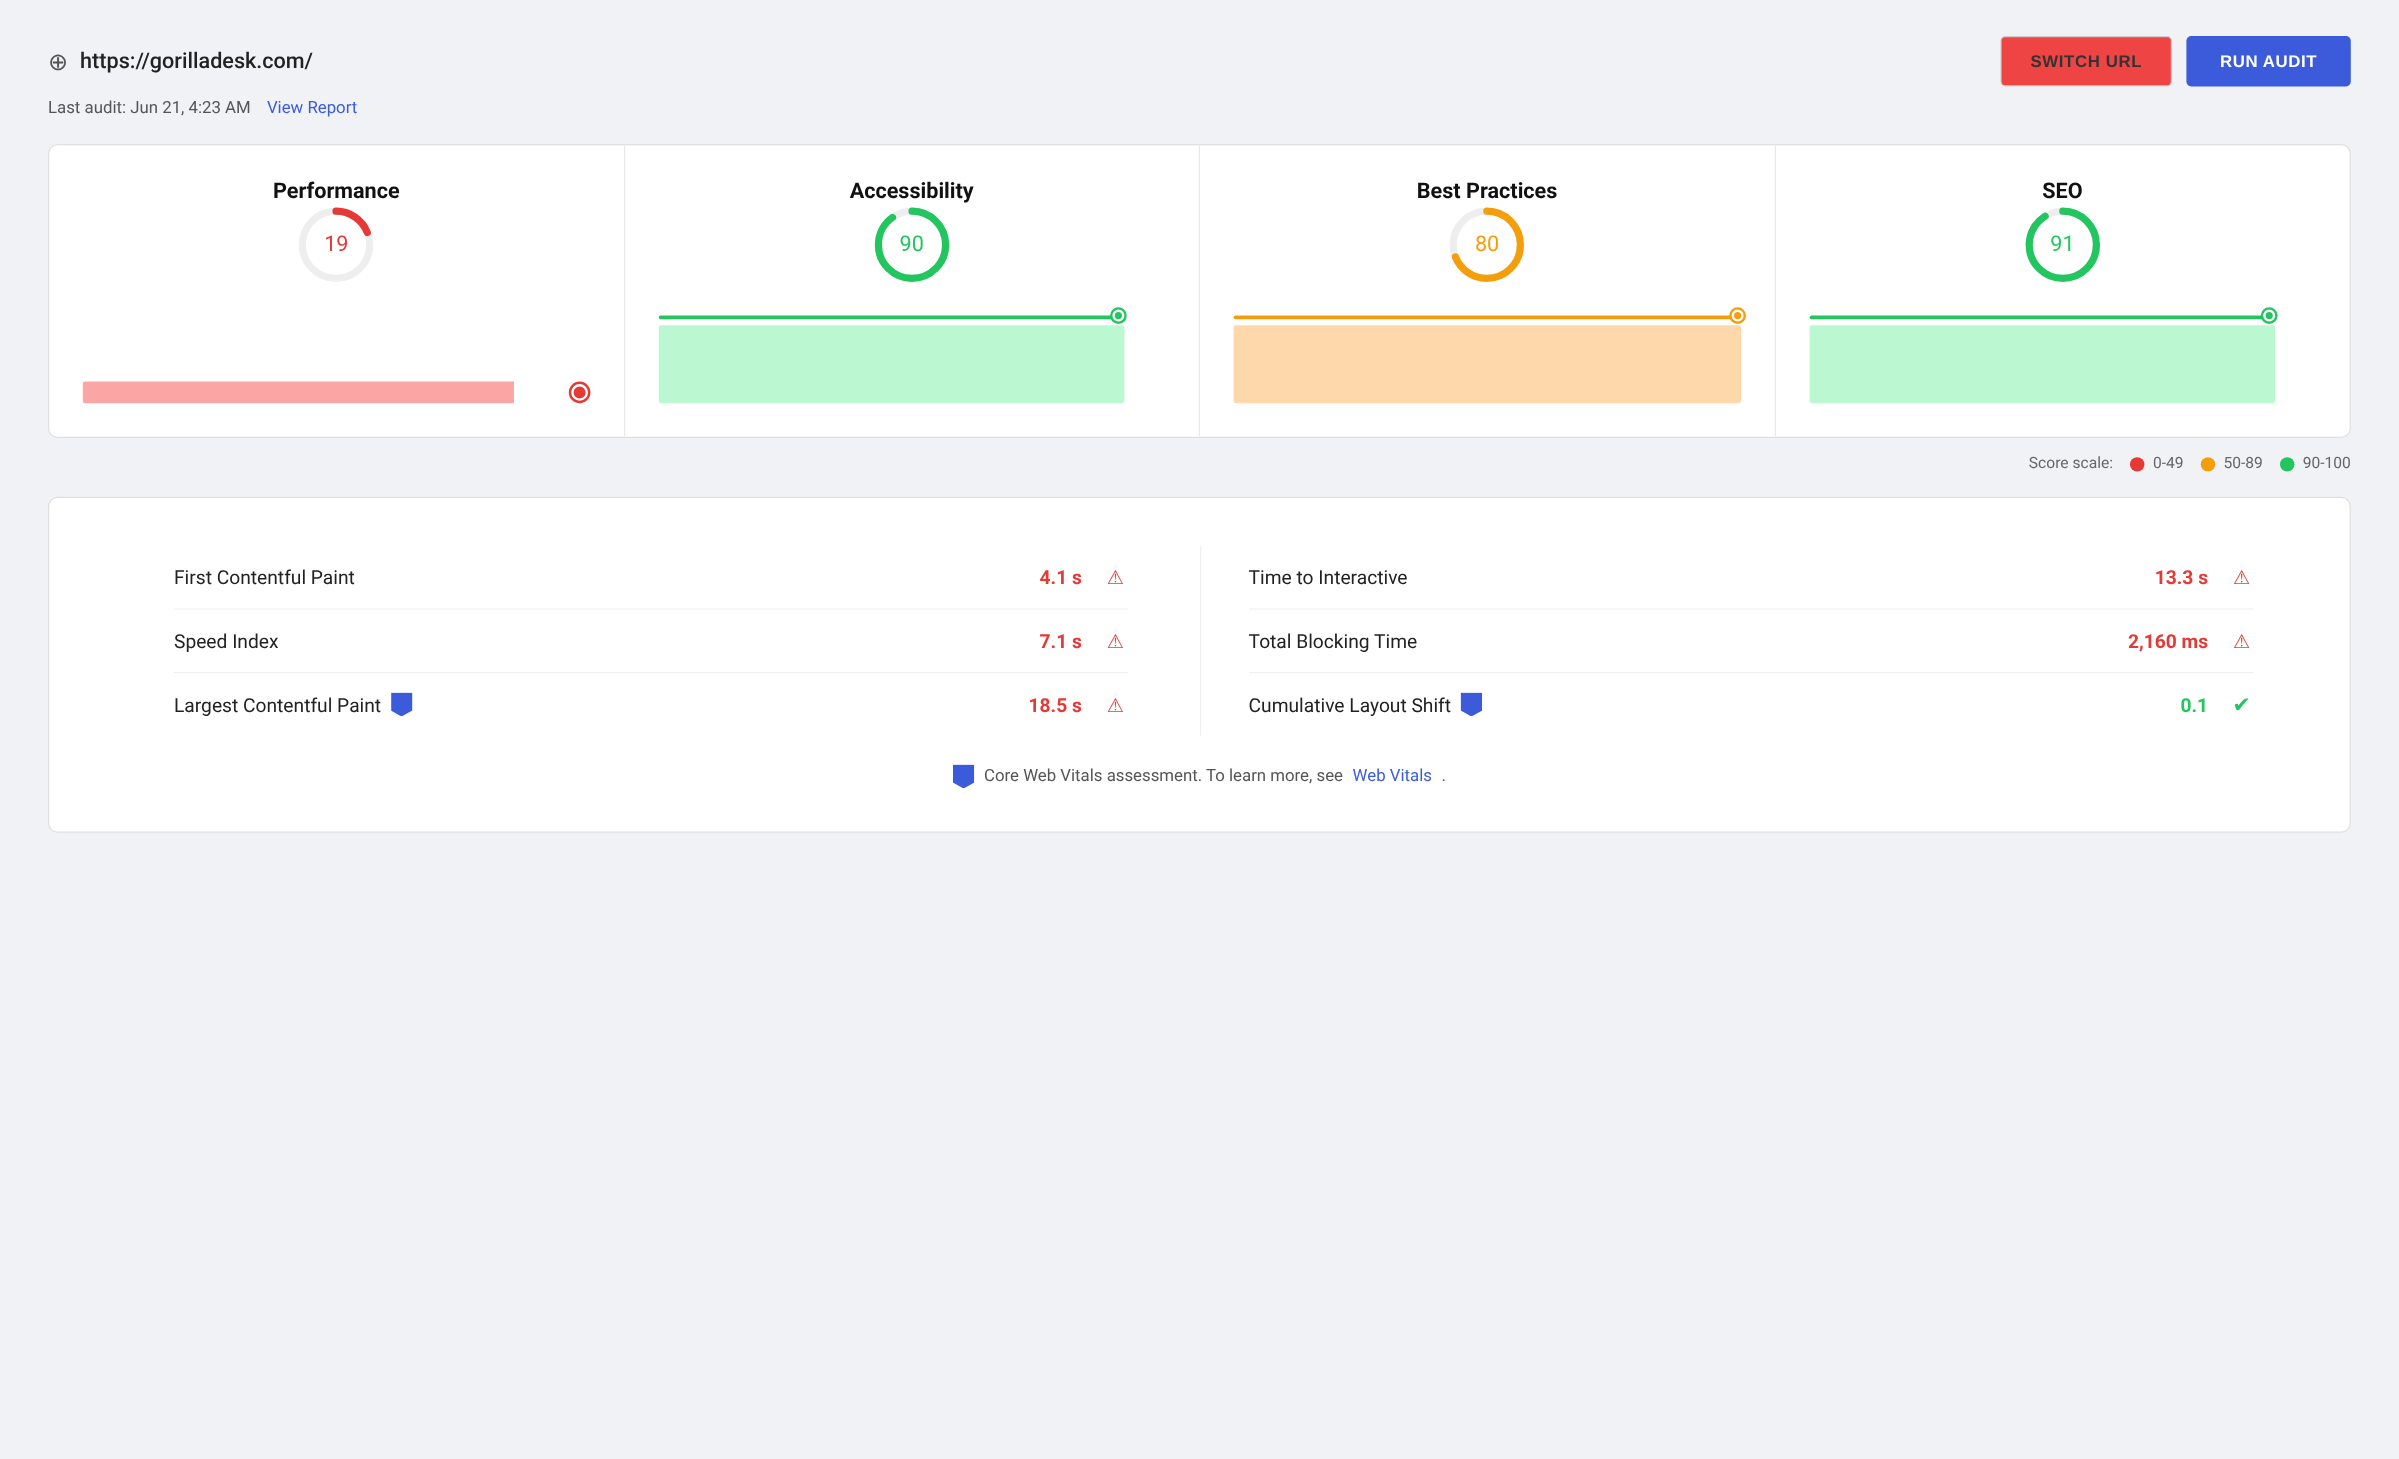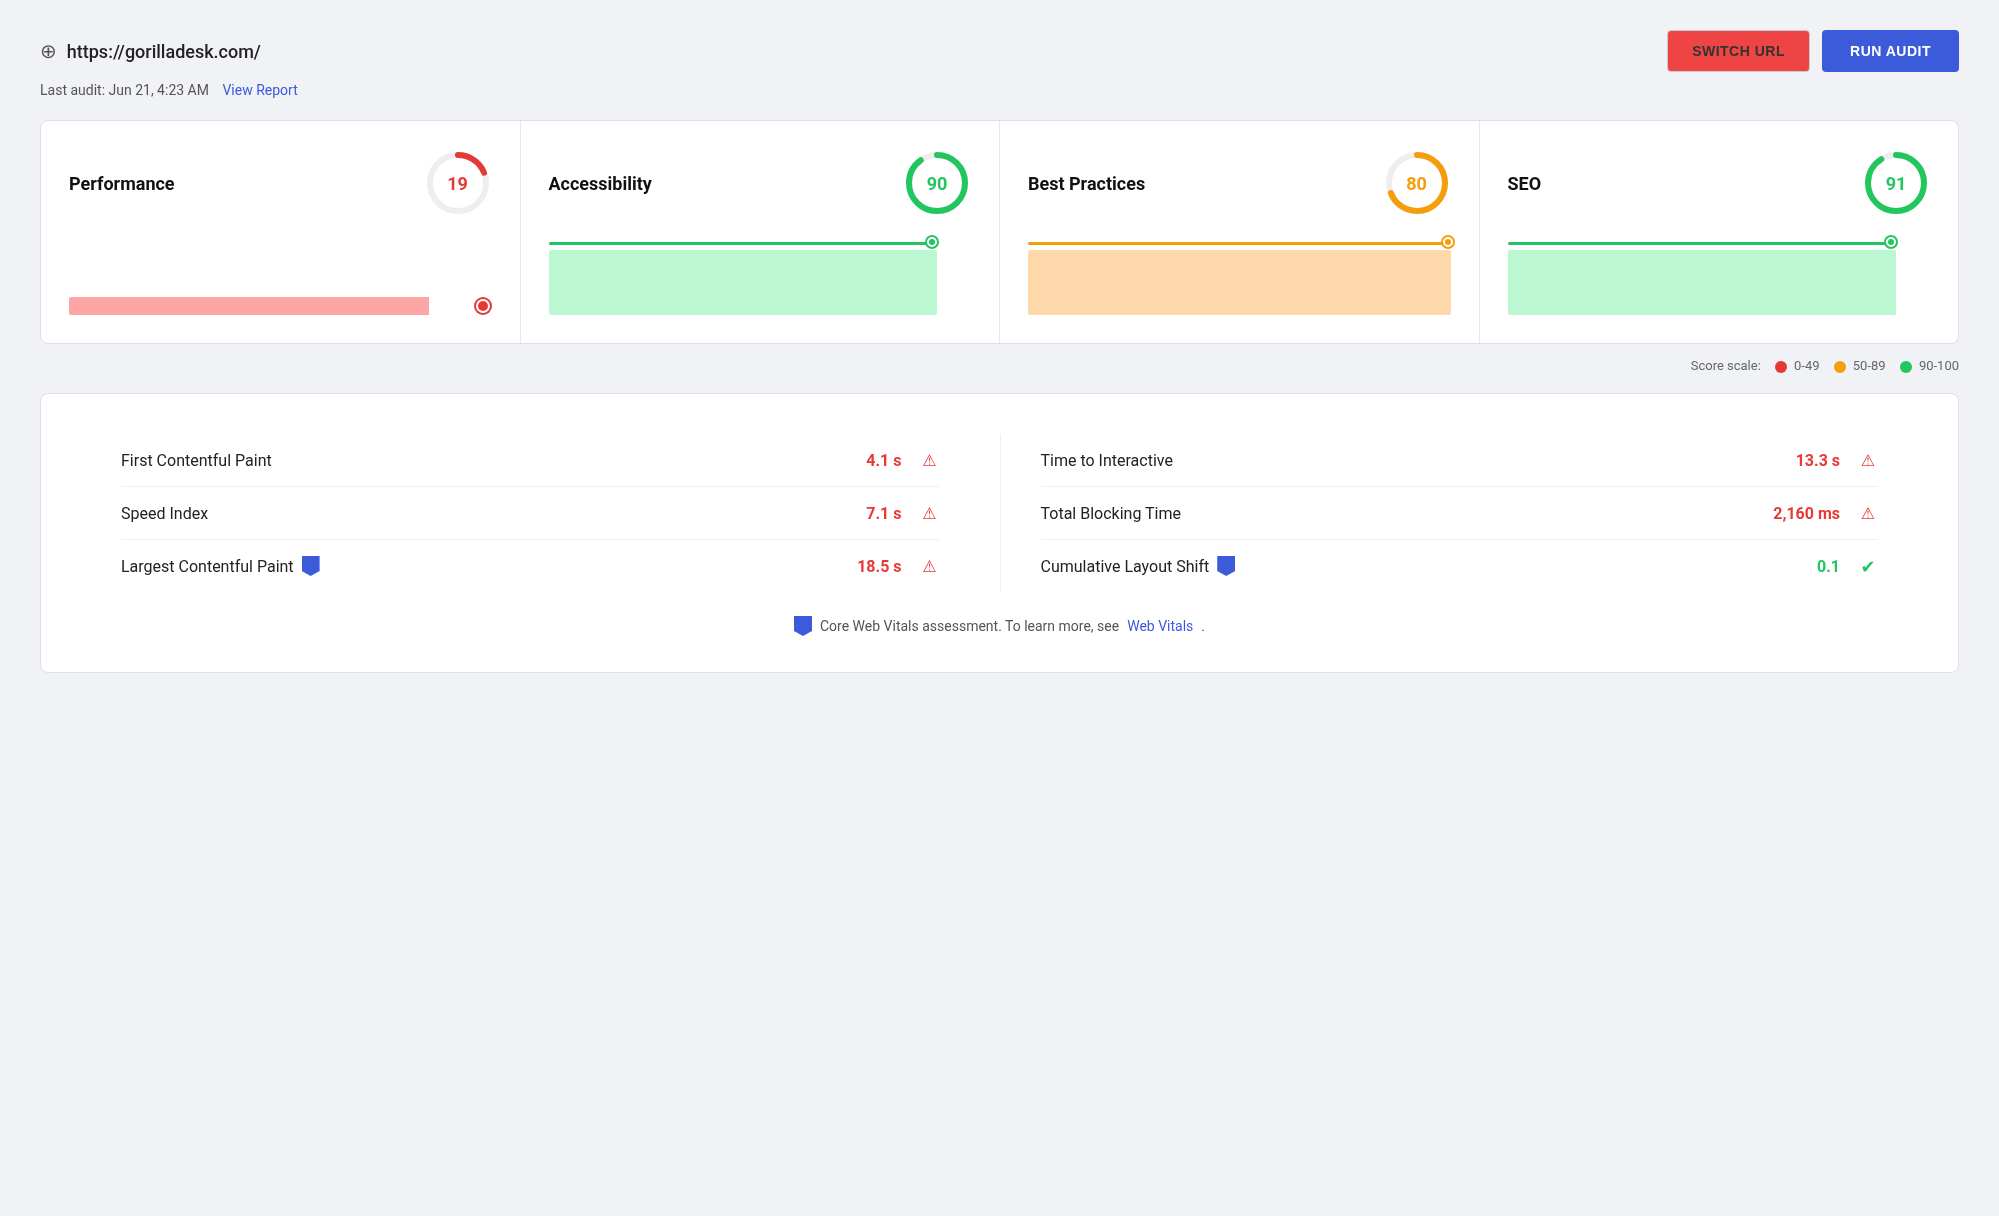--- a/index.html
+++ b/index.html
@@ -87,6 +87,7 @@
       display: flex;
       align-items: center;
       justify-content: space-between;
+      flex-direction: column;
     }
     .score-label {
       font-size: 18px;

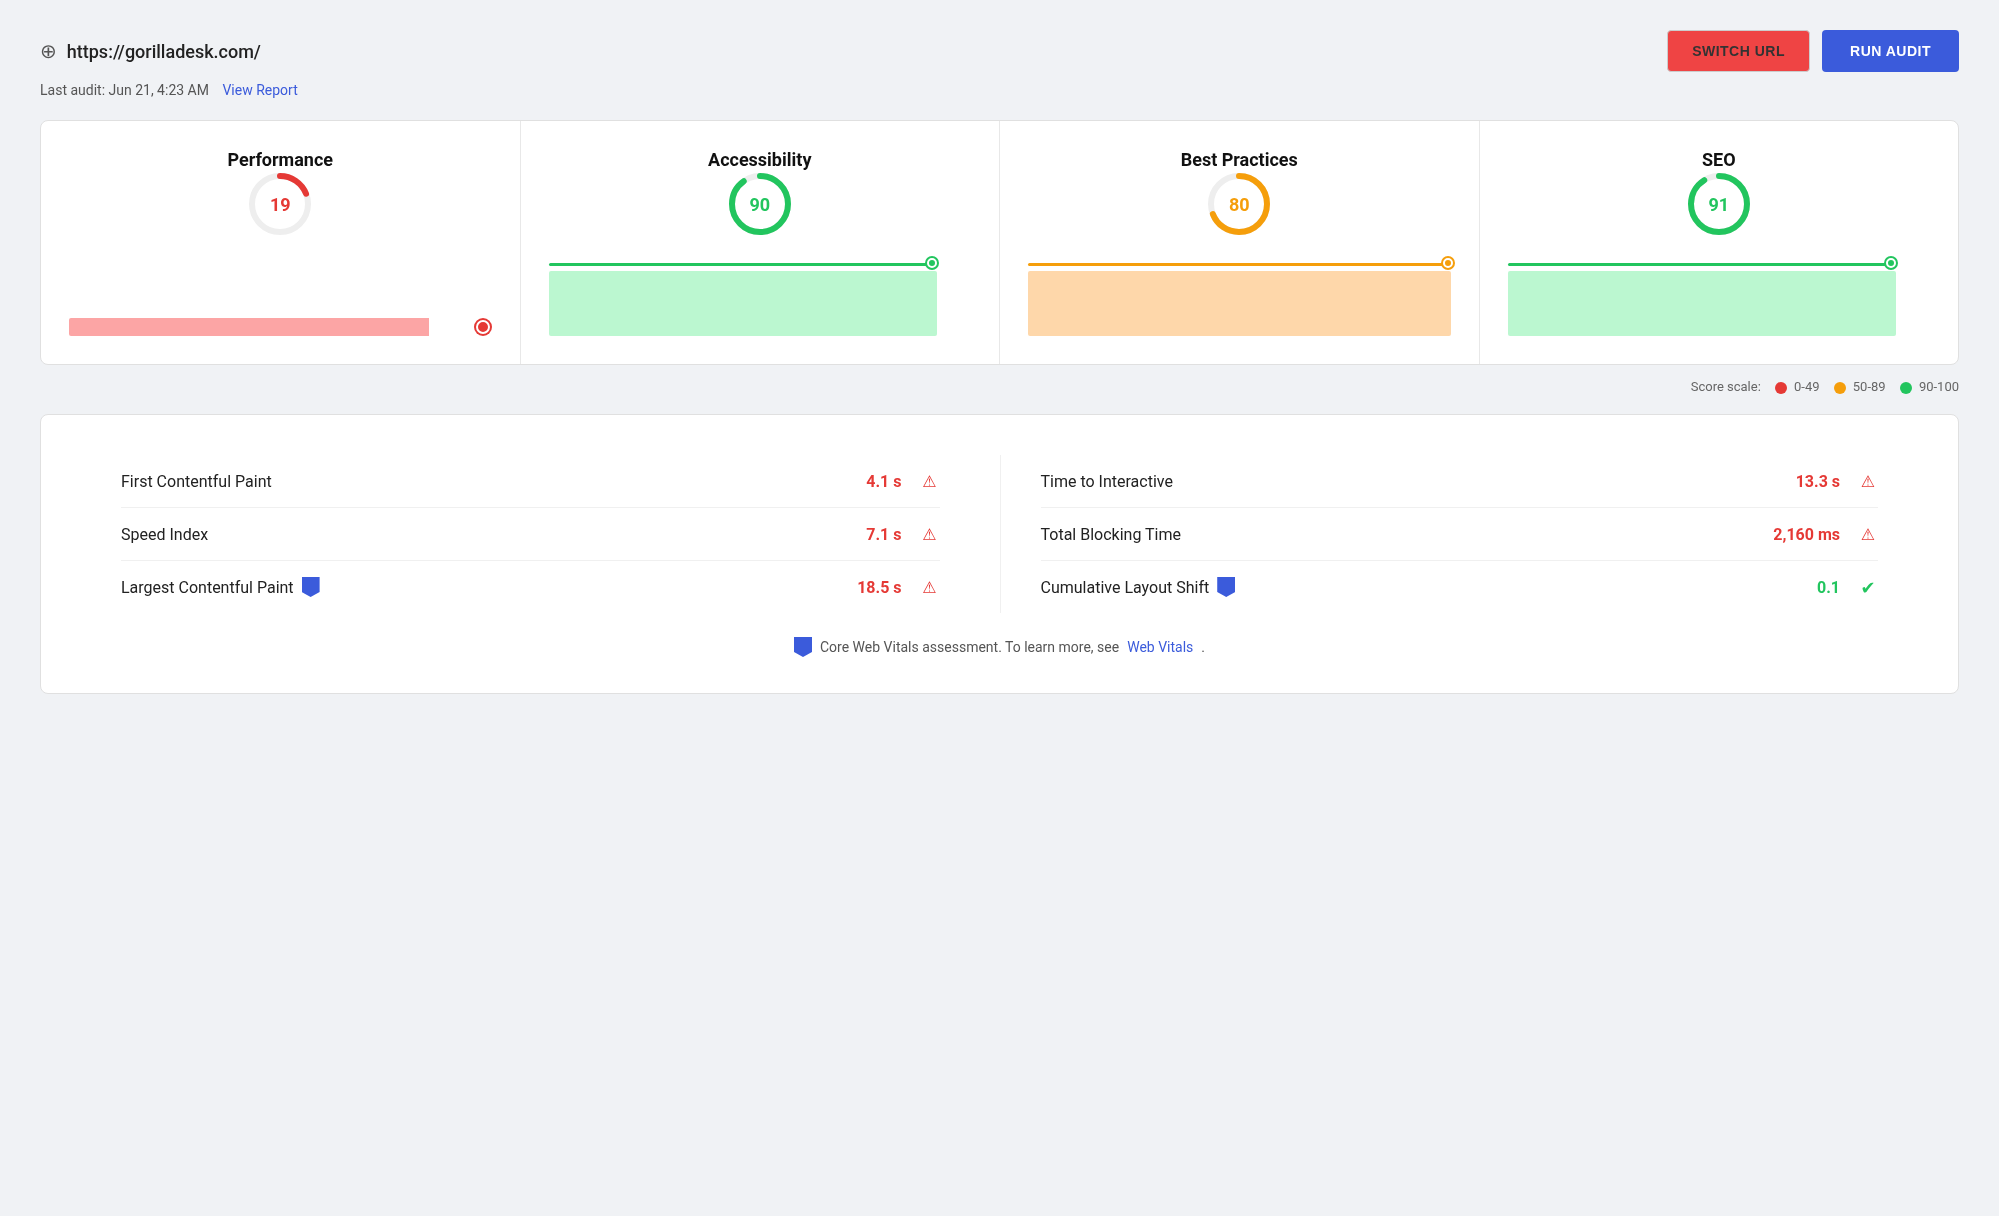--- a/index.html
+++ b/index.html
@@ -119,7 +119,7 @@
       top: 50%; left: 50%;
       transform: translate(-50%, -50%);
       font-size: 18px;
-      font-weight: 700;
+      font-weight: 400;
     }
     .num-red { color: #e53935; }
     .num-orange { color: #f59e0b; }

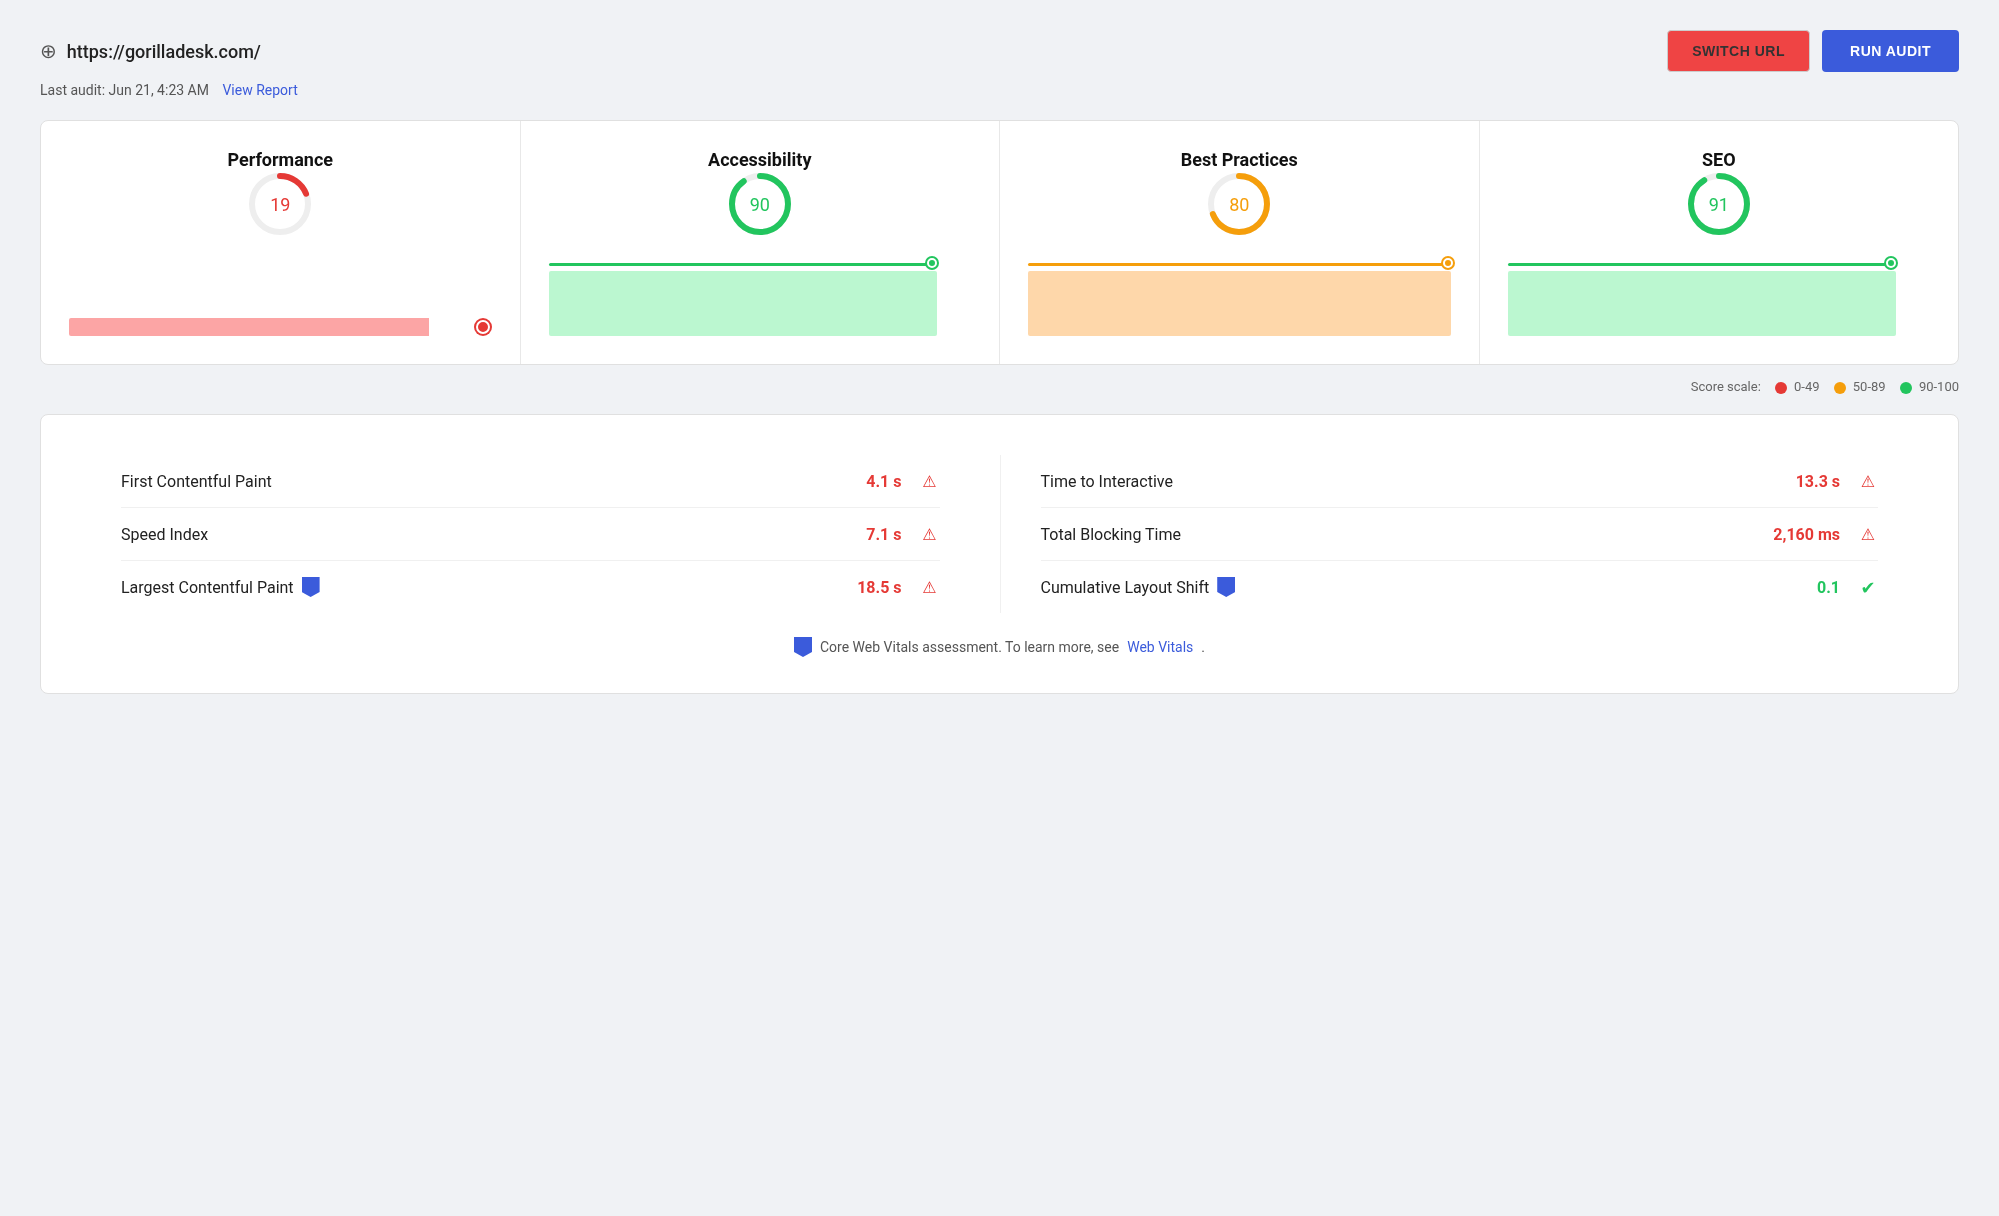--- a/index.html
+++ b/index.html
@@ -290,7 +290,7 @@
       color: #3b5bdb;
       text-decoration: none;
     }
-    .col-left { padding-right: 60px; }
+    .col-left { padding-right: 60px; margin-left: 24px; }
     .col-right { padding-left: 40px; border-left: 1px solid #f0f0f0; }
     .metrics-cols {
       display: grid;

